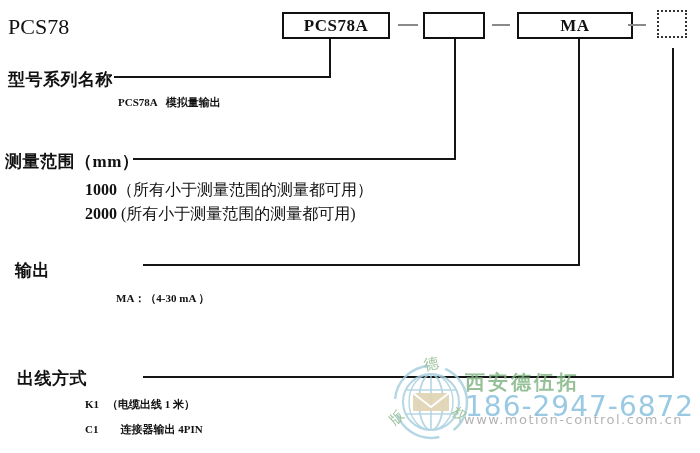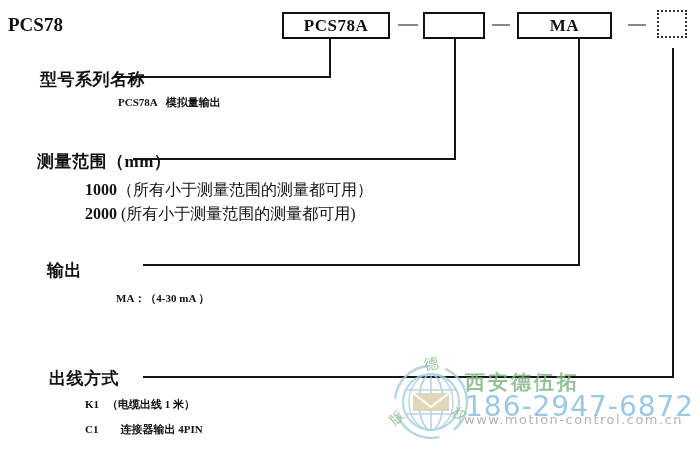--- a/index.html
+++ b/index.html
@@ -20,7 +20,7 @@
   .vline{position:absolute;width:2px;background:#151515;}
   .hline{position:absolute;height:2px;background:#151515;}
   
-  .title{position:absolute;font-weight:bold;font-size:19px;}
+  .title{position:absolute;font-weight:normal;font-size:22px;}
   .slabel{position:absolute;font-weight:bold;font-size:17px;letter-spacing:.5px;white-space:nowrap;margin-left:32px;}
   .item{position:absolute;font-size:16px;white-space:nowrap;}
   .item .code{font-weight:bold;}

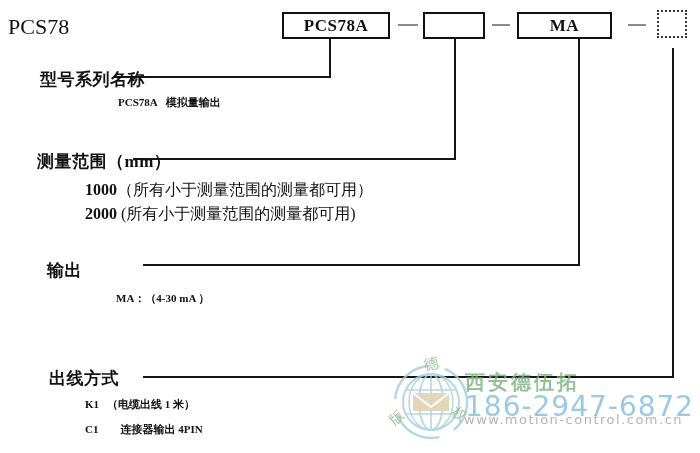--- a/index.html
+++ b/index.html
@@ -48,7 +48,7 @@
     <span></span>
   </div>
   <div class="dash" style="left:492px;top:24px;width:18px;"></div>
-  <div class="mbox" style="left:517px;top:12px;width:95px;height:27px;">
+  <div class="mbox" style="left:517px;top:12px;width:116px;height:27px;">
     <span>MA</span>
   </div>
   <div class="dash" style="left:628px;top:24px;width:18px;"></div>

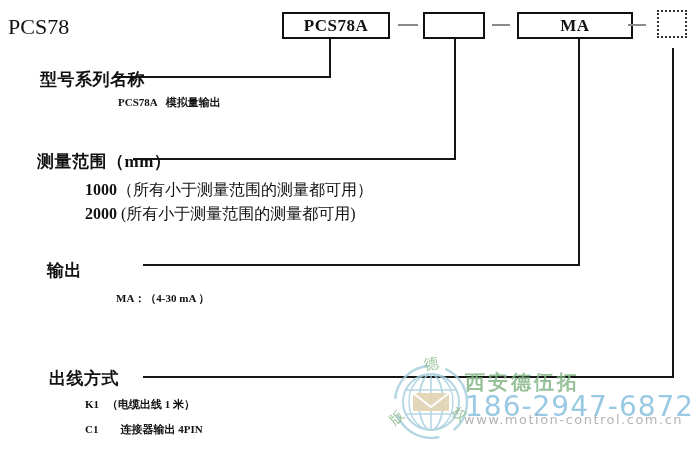--- a/index.html
+++ b/index.html
@@ -21,7 +21,7 @@
   .hline{position:absolute;height:2px;background:#151515;}
   
   .title{position:absolute;font-weight:normal;font-size:22px;}
-  .slabel{position:absolute;font-weight:bold;font-size:17px;letter-spacing:.5px;white-space:nowrap;margin-left:32px;}
+  .slabel{position:absolute;font-weight:bold;font-size:17px;letter-spacing:.5px;white-space:nowrap;}
   .item{position:absolute;font-size:16px;white-space:nowrap;}
   .item .code{font-weight:bold;}
   .item.allbold{font-weight:bold;font-size:11px;}

